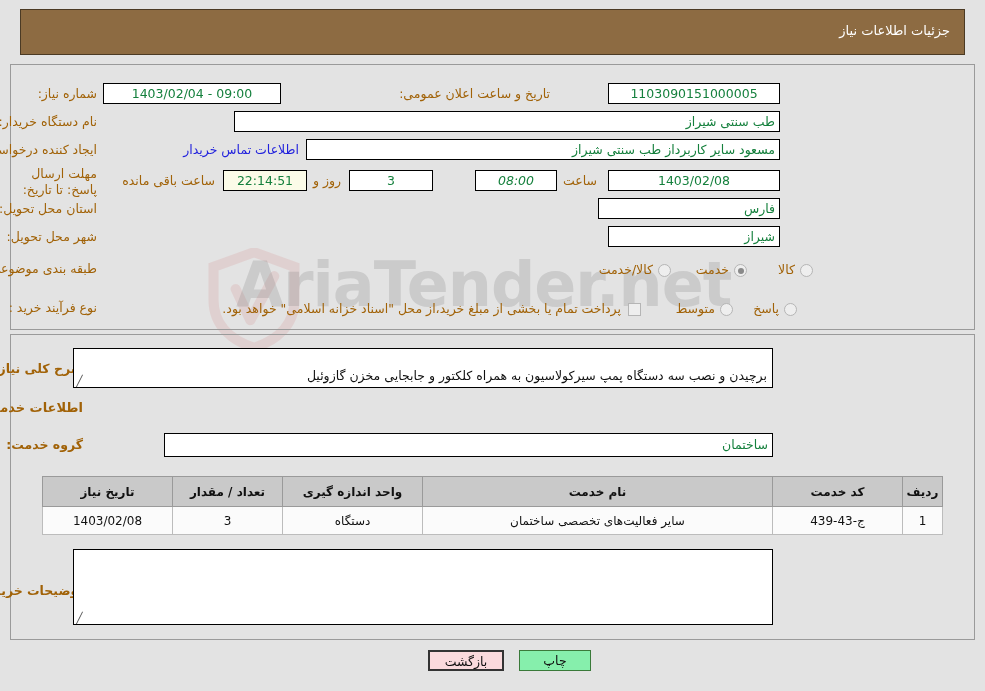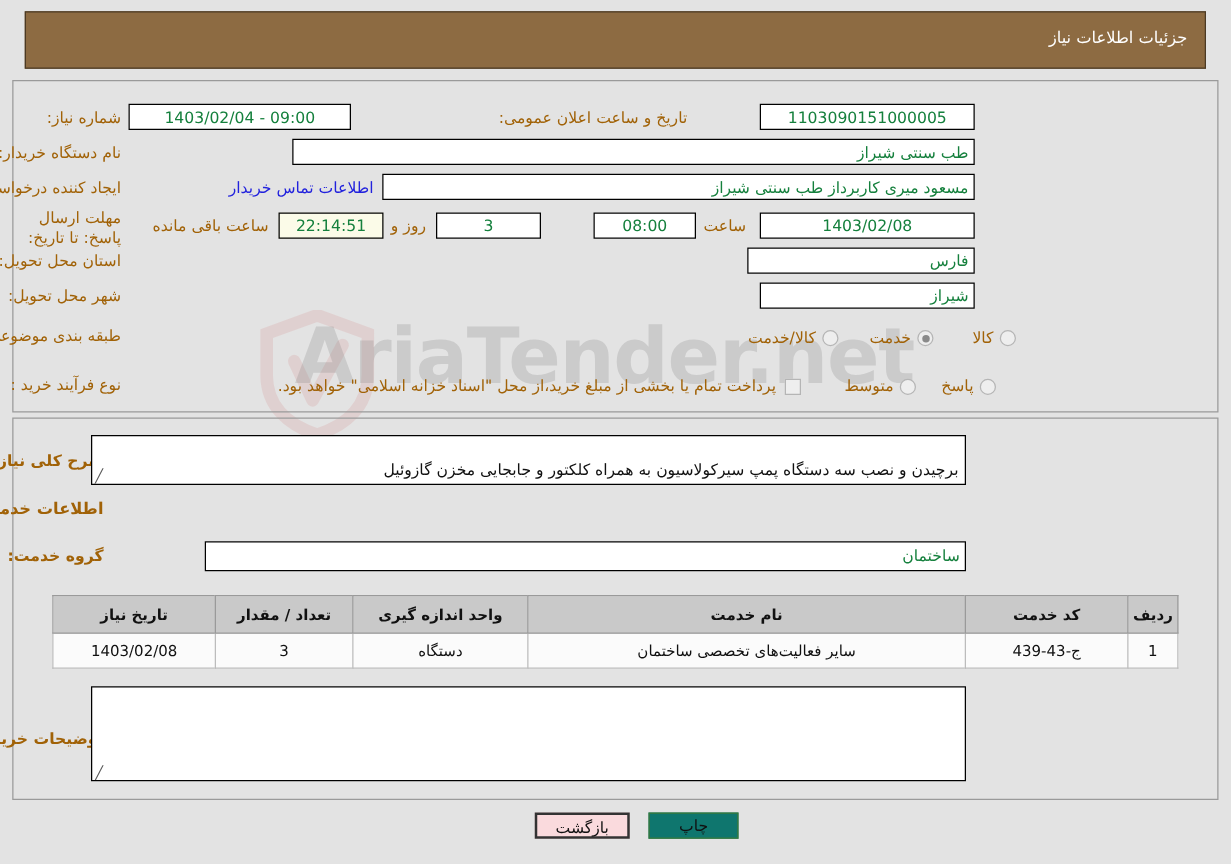--- a/index.html
+++ b/index.html
@@ -253,7 +253,7 @@
   <div class="fld right" style="right:205px; top:111px; width:546px;">طب سنتی شیراز</div>
 
   <div class="lbl" style="right:888px; top:142px;">ایجاد کننده درخواست:</div>
-  <div class="fld right" style="right:205px; top:139px; width:474px;">مسعود میری کاربرداز طب سنتی شیراز</div>
+  <div class="fld right" style="right:205px; top:139px; width:474px;">مسعود سایر کاربرداز طب سنتی شیراز</div>
   <div class="lbl-link" style="right:686px; top:142px;">اطلاعات تماس خریدار</div>
 
   <div class="lbl" style="right:888px; top:166px; width:90px; white-space:normal; text-align:right;">مهلت ارسال پاسخ: تا تاریخ:</div>

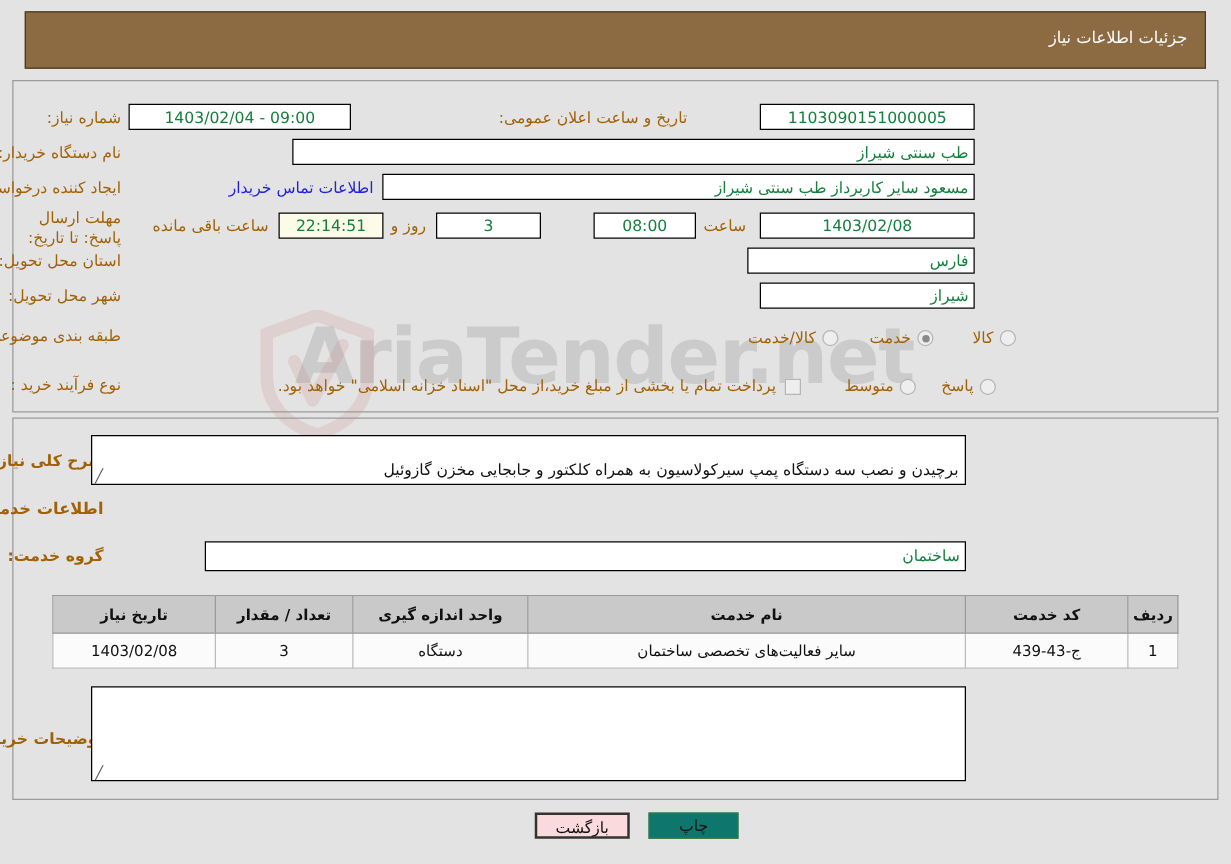--- a/index.html
+++ b/index.html
@@ -259,7 +259,7 @@
   <div class="lbl" style="right:888px; top:166px; width:90px; white-space:normal; text-align:right;">مهلت ارسال پاسخ: تا تاریخ:</div>
   <div class="fld center" style="right:205px; top:170px; width:172px;">1403/02/08</div>
   <div class="lbl" style="right:388px; top:173px;">ساعت</div>
-  <div class="fld center" style="right:428px; top:170px; width:82px;">08:00</div>
+  <div class="fld center" style="right:428px; top:170px; width:82px;font-style:italic;">08:00</div>
 
   <div class="fld center" style="right:552px; top:170px; width:84px;">3</div>
   <div class="lbl" style="right:644px; top:173px;">روز و</div>

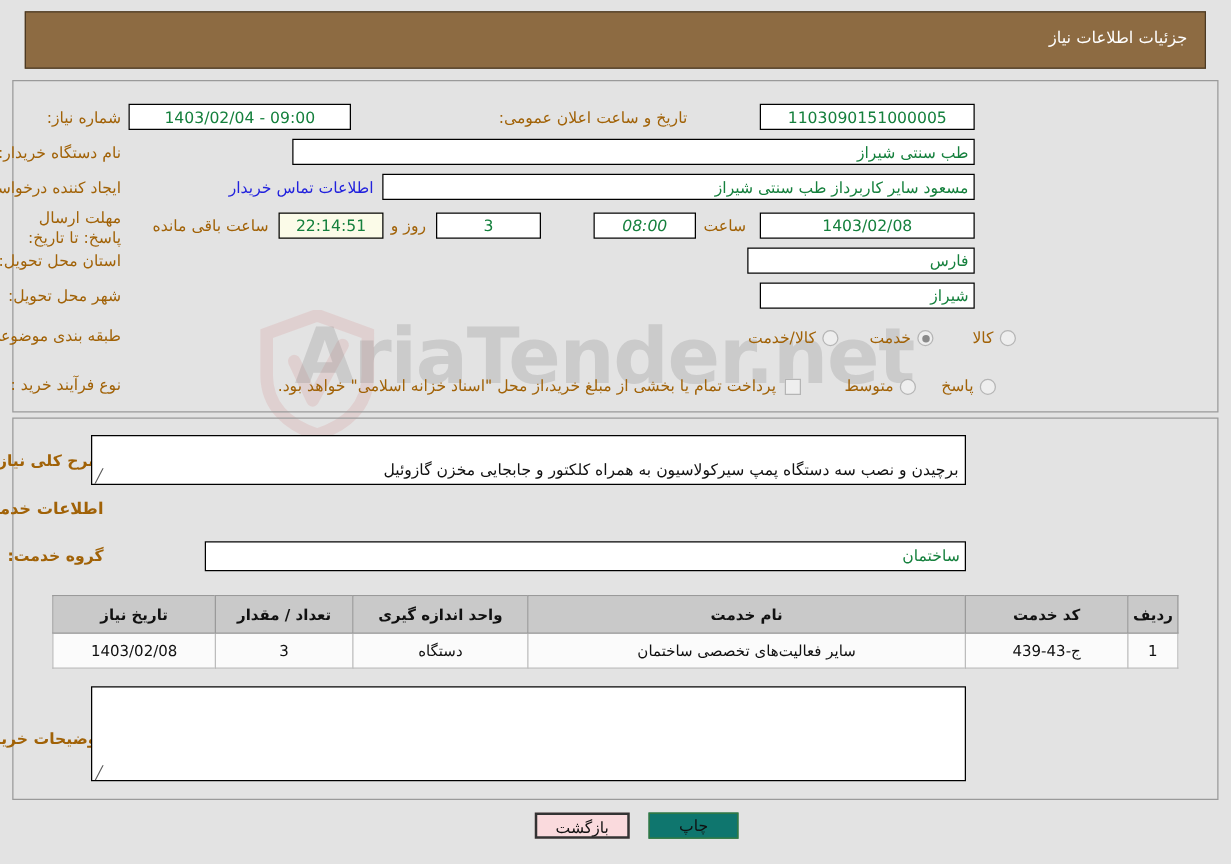--- a/index.html
+++ b/index.html
@@ -219,7 +219,7 @@
   }
   #btn-print {
     left: 519px; top: 650px; width: 72px;
-    background: #0f766e;
+    background: #86efac;
     border: 1px solid #3a7a3a;
     color: #111;
   }

